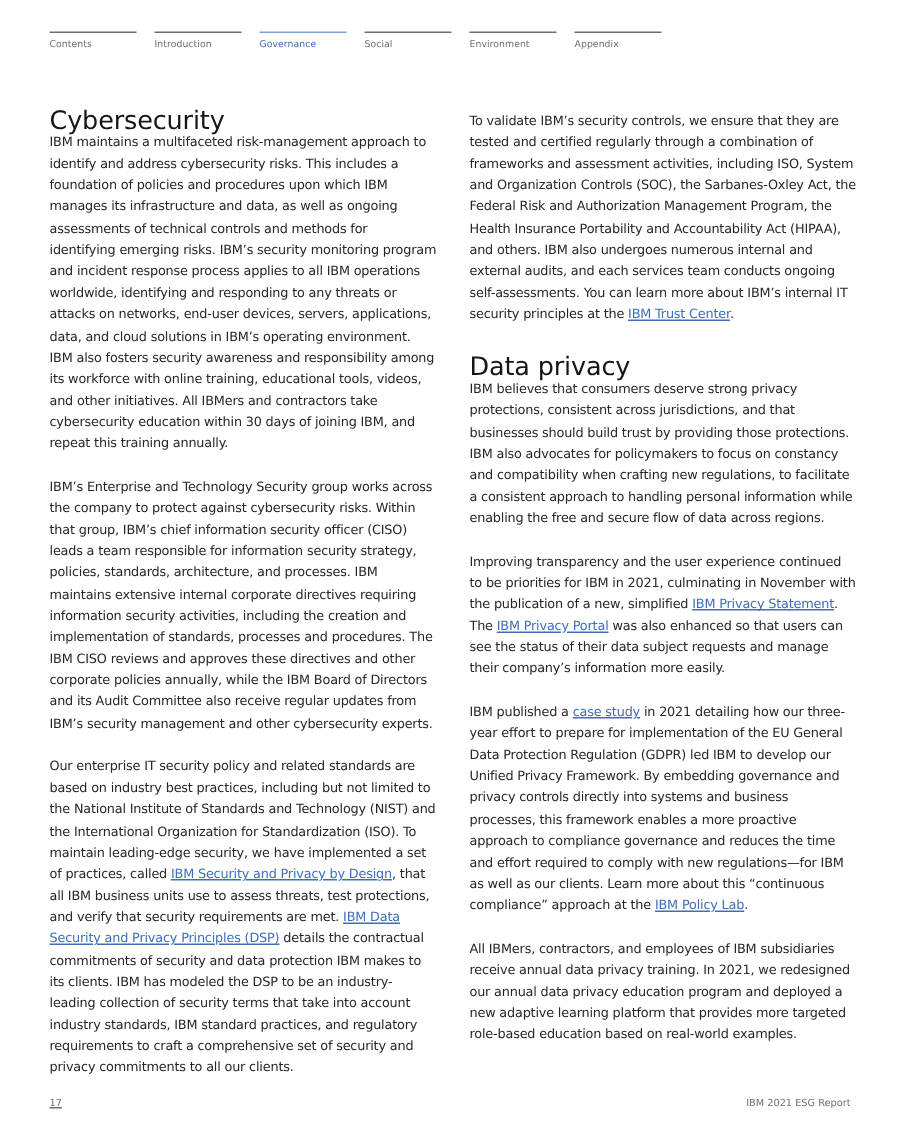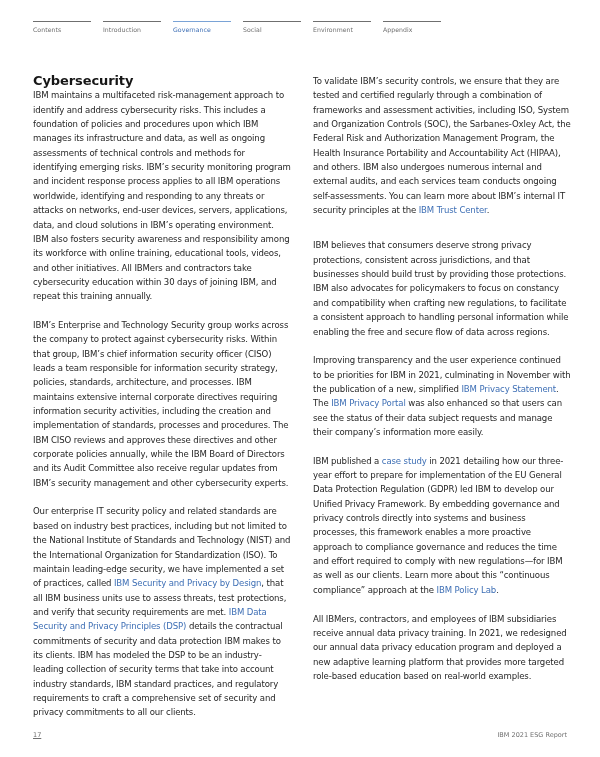--- a/index.html
+++ b/index.html
@@ -15,7 +15,7 @@
       font-size: 8.55px; line-height: 14.35px; letter-spacing: -0.12px; color: #262626; }
     .col.left { left: 33px; }
     .col.right { left: 313px; width: 258px; }
-    .col h2 { margin: 0; font-size: 13px; line-height: 14.4px; font-weight: bold;
+    .col h2 { margin: 0; font-size: 17px; line-height: 14.4px; font-weight: normal;
       color: #161616; letter-spacing: -0.1px; }
     .col p { margin: 0; }
     .gap { height: 14.4px; }

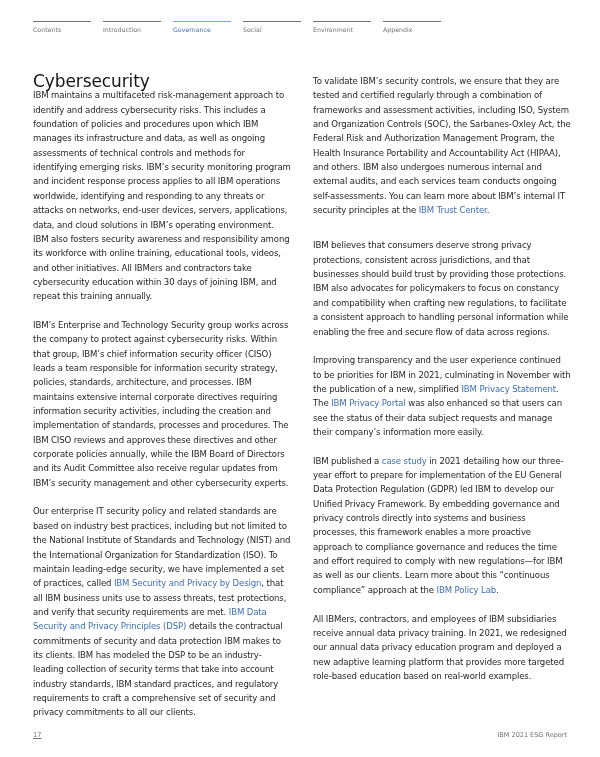--- a/index.html
+++ b/index.html
@@ -20,7 +20,7 @@
     .col p { margin: 0; }
     .gap { height: 14.4px; }
     .gap2 { height: 21px; }
-    a.lnk { color: #3e6fb5; text-decoration-thickness: 0.6px; }
+    a.lnk { color: #3e6fb5; text-decoration: underline; text-decoration-thickness: 0.6px; }
     .footer-page { position: absolute; left: 33px; top: 731px; font-size: 6.5px; color: #6f6f6f; text-decoration: underline; }
     .footer-title { position: absolute; right: 33px; top: 731px; font-size: 6.5px; color: #6f6f6f; padding-left: 40px; }
   </style>

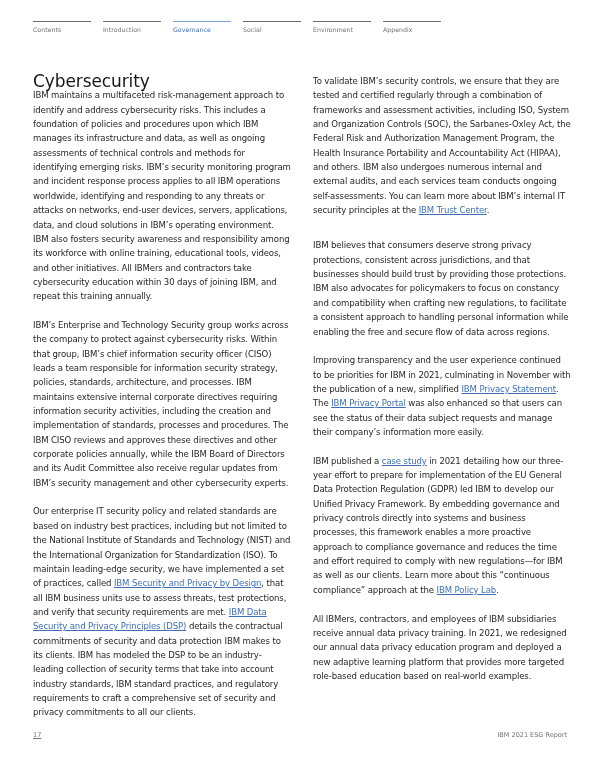--- a/index.html
+++ b/index.html
@@ -48,6 +48,7 @@
 <section class="col right">
   <p><span>To validate IBM’s security controls, we ensure that they are tested and certified regularly through a combination of frameworks and assessment activities, including ISO, System and Organization Controls (SOC), the Sarbanes-Oxley Act, the Federal Risk and Authorization Management Program, the Health Insurance Portability and Accountability Act (HIPAA), and others. IBM also undergoes numerous internal and external audits, and each services team conducts ongoing self-assessments. You can learn more about IBM’s internal IT security principles at the </span><a class="lnk">IBM Trust Center</a><span>.</span></p>
   <div class="gap2"></div>
+  <h2>Data privacy</h2>
   <p>IBM believes that consumers deserve strong privacy protections, consistent across jurisdictions, and that businesses should build trust by providing those protections. IBM also advocates for policymakers to focus on constancy and compatibility when crafting new regulations, to facilitate a consistent approach to handling personal information while enabling the free and secure flow of data across regions.</p>
   <div class="gap"></div>
   <p><span>Improving transparency and the user experience continued to be priorities for IBM in 2021, culminating in November with the publication of a new, simplified </span><a class="lnk">IBM Privacy Statement</a><span>. The </span><a class="lnk">IBM Privacy Portal</a><span> was also enhanced so that users can see the status of their data subject requests and manage their company’s information more easily.</span></p>

